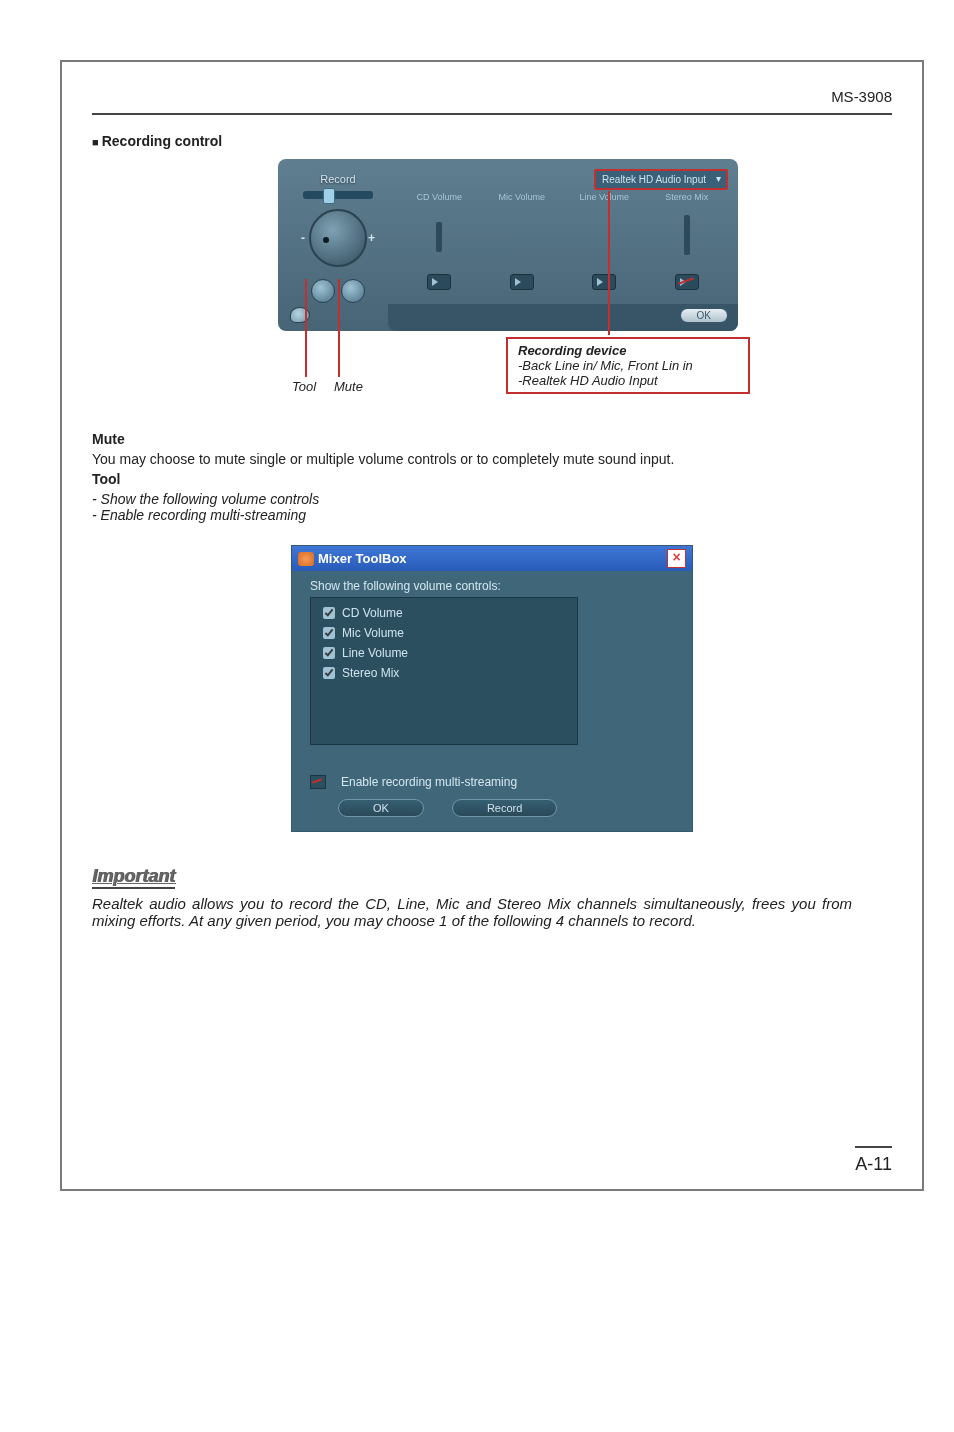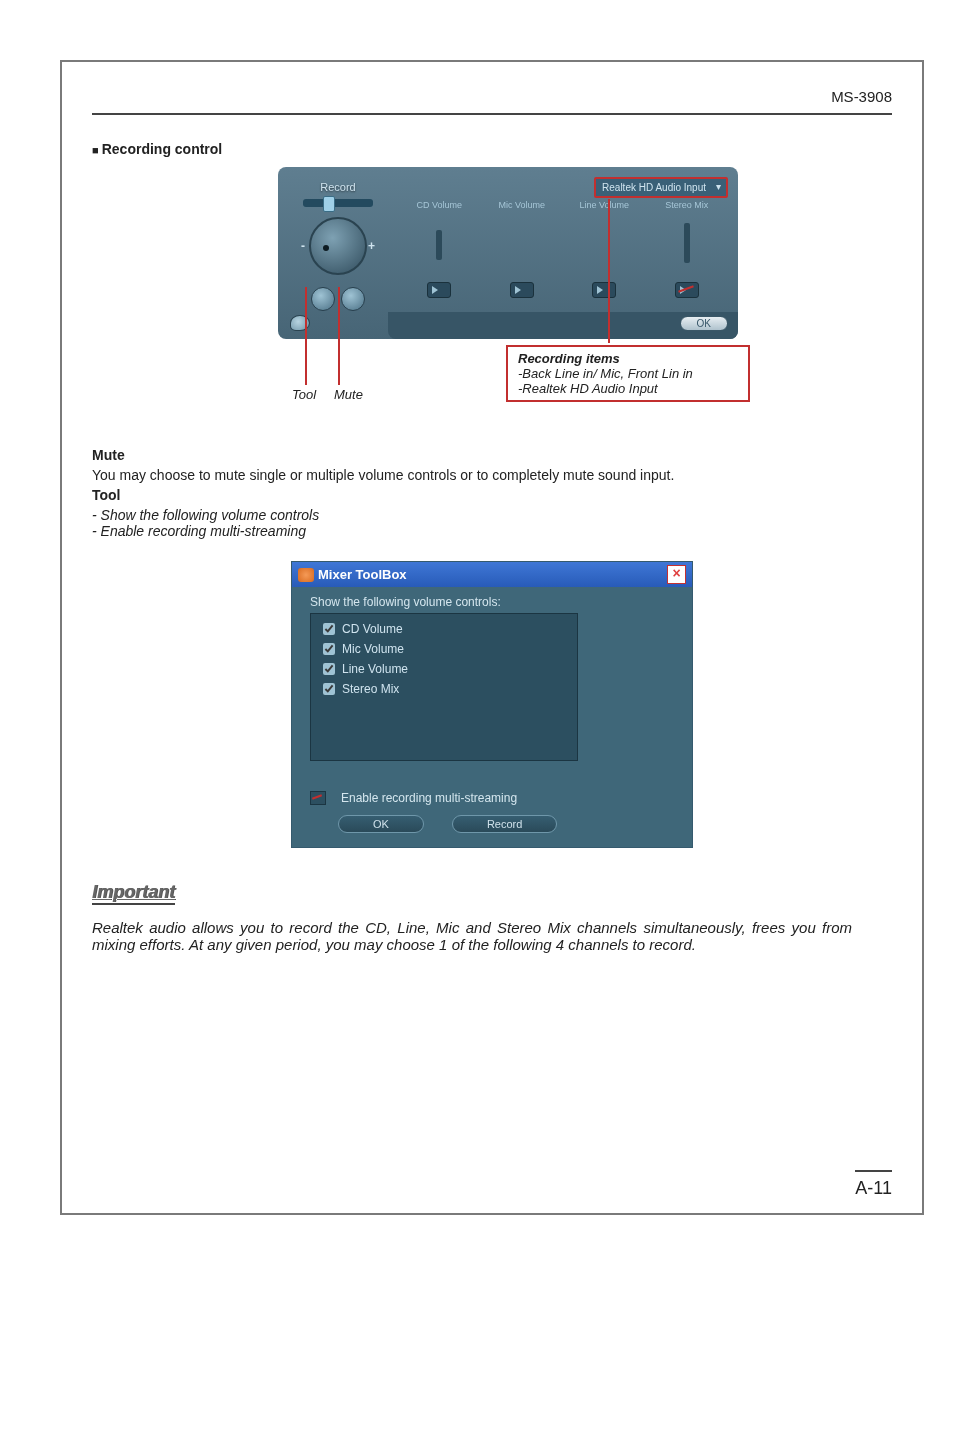--- a/index.html
+++ b/index.html
@@ -31,7 +31,7 @@
   }
   .heading {
     font-weight: bold;
-    margin-top: 26px;
+    margin-top: 18px;
     margin-bottom: 4px;
   }
   .inline-bullet::before {

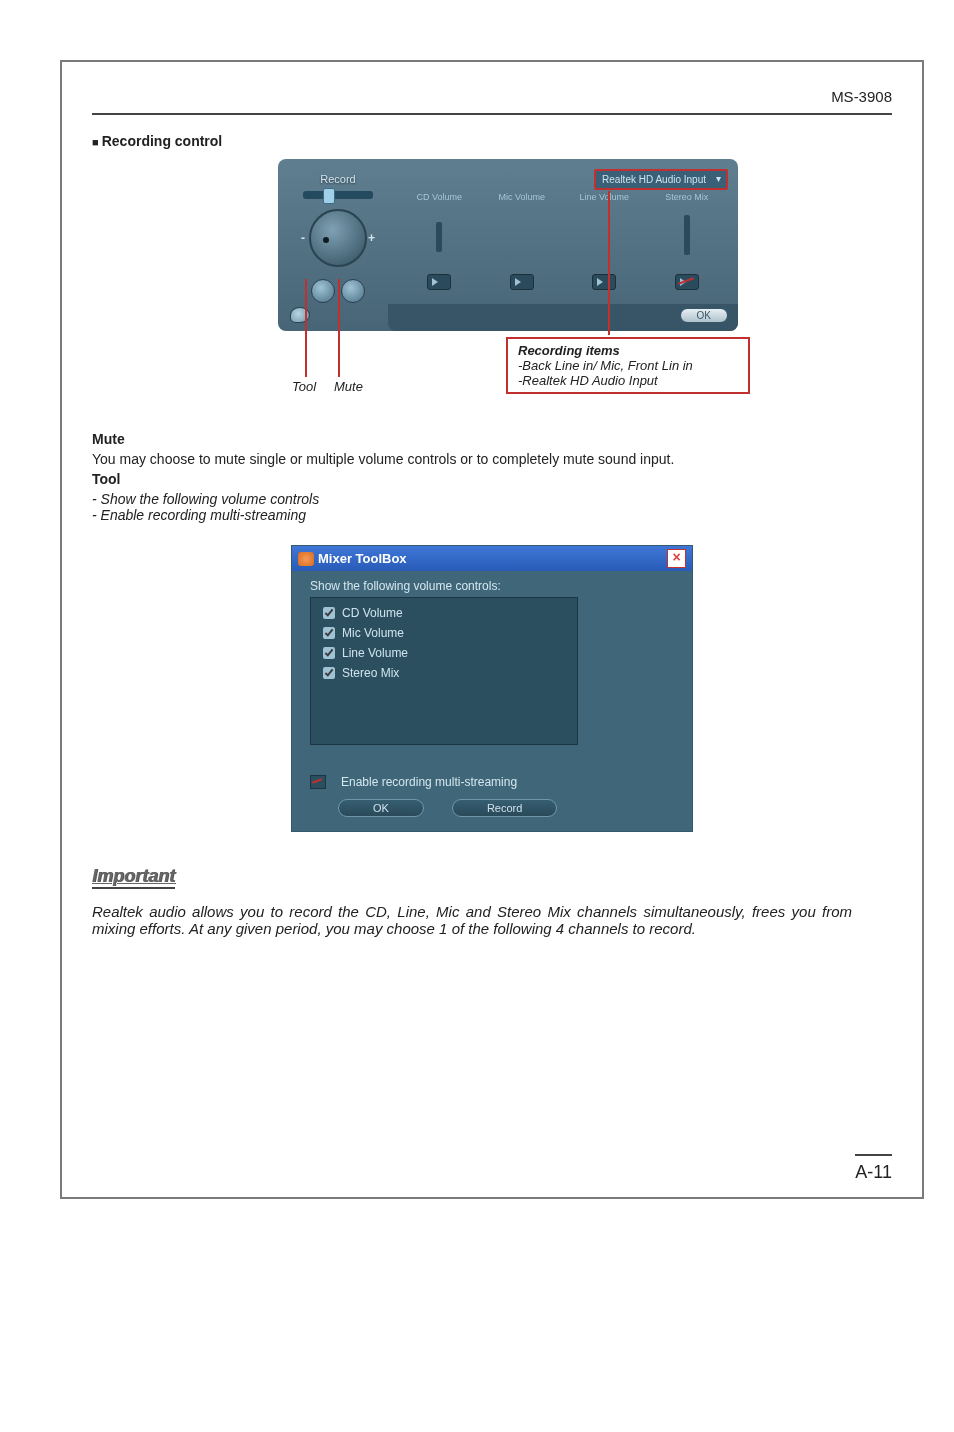--- a/index.html
+++ b/index.html
@@ -403,7 +403,7 @@
       <div class="mute-label">Mute</div>
 
       <div class="callout-box">
-        <div class="hdr">Recording items</div>
+        <div class="hdr">Recording device</div>
         <div>-Back Line in/ Mic, Front Lin in</div>
         <div>-Realtek HD Audio Input</div>
       </div>

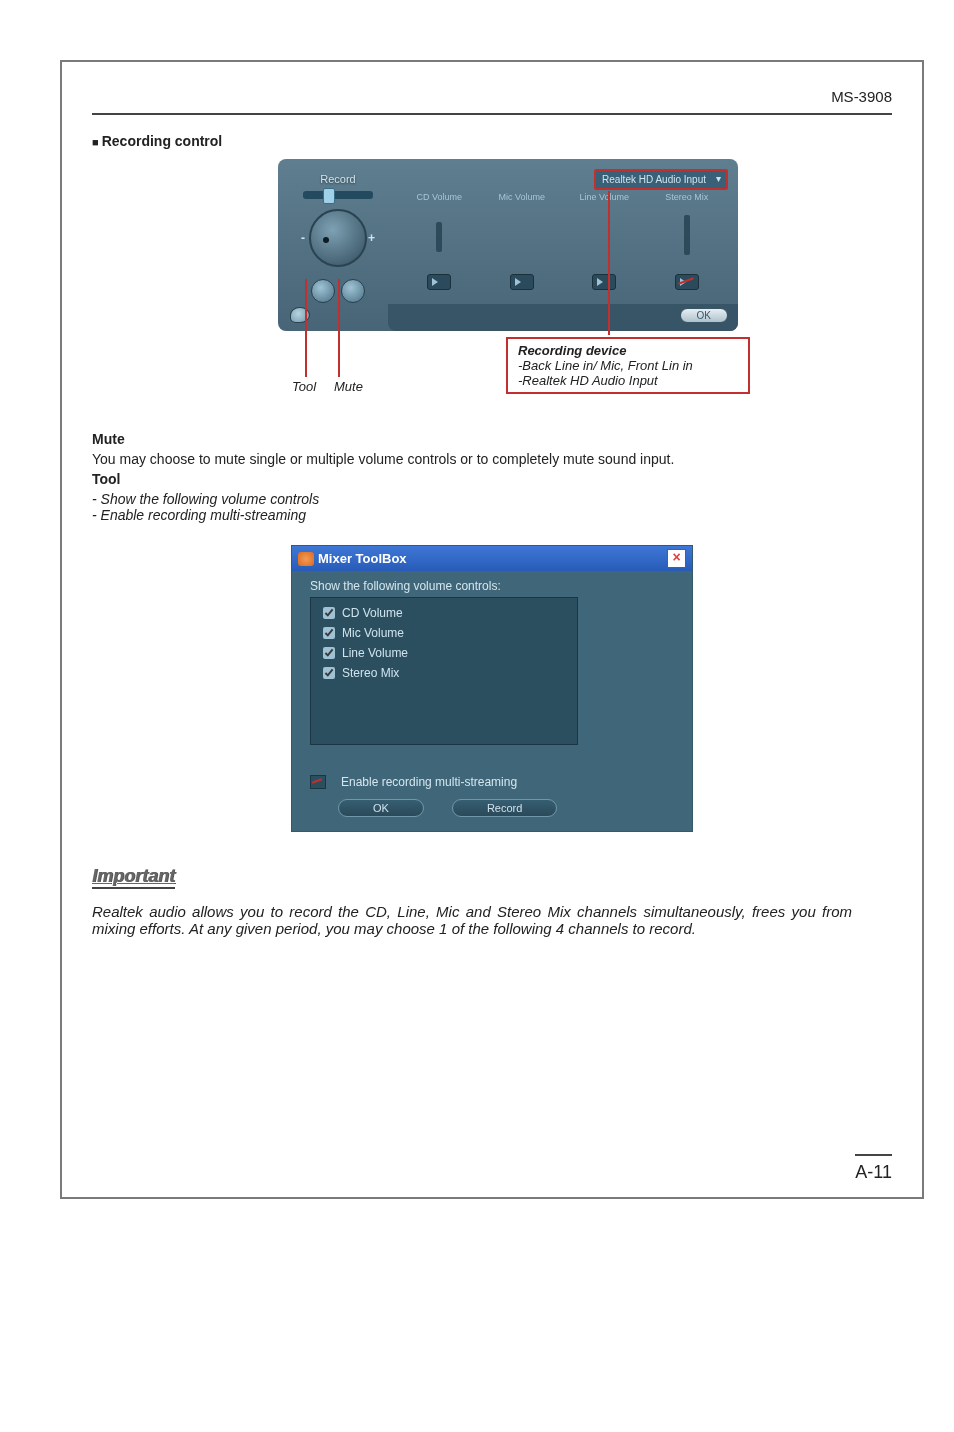--- a/index.html
+++ b/index.html
@@ -308,7 +308,7 @@
     font-style: italic;
     font-size: 15px;
     text-align: justify;
-    margin-top: 10px;
+    margin-top: 2px;
     max-width: 760px;
   }
 

